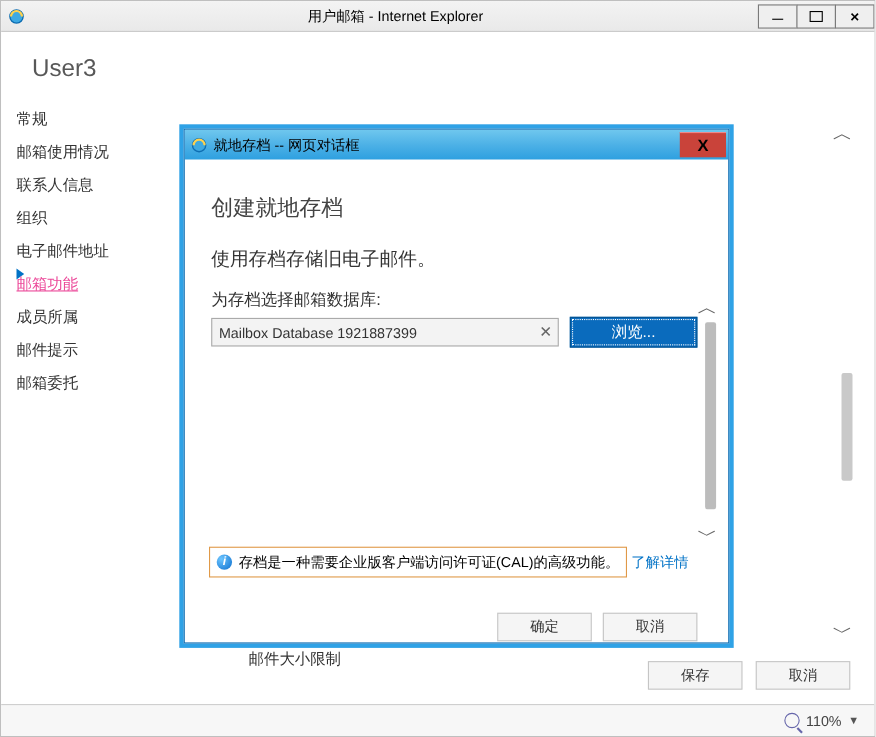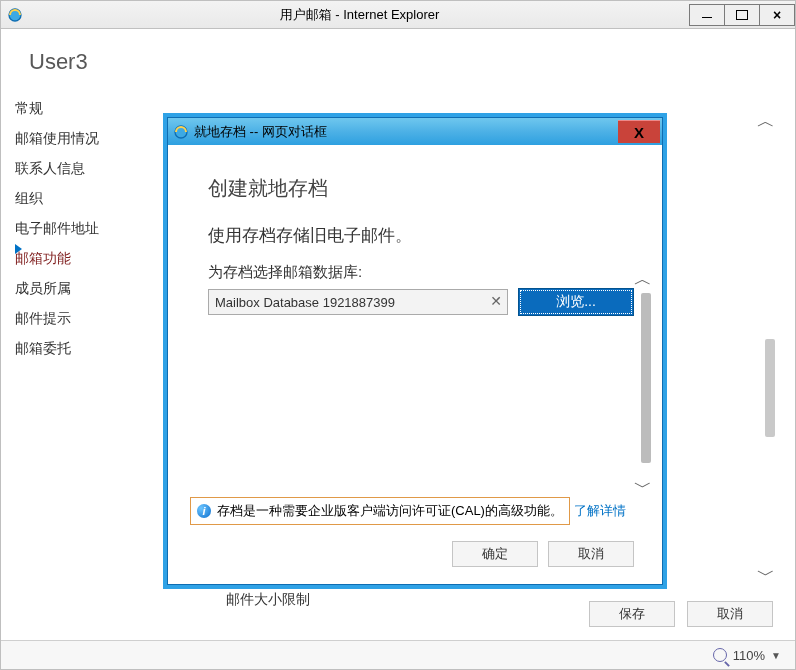--- a/index.html
+++ b/index.html
@@ -39,7 +39,7 @@
   .dlg-ie { width:16px; height:16px; margin:0 5px; display:flex; align-items:center; justify-content:center; }
   .dlg-title { flex:1; text-align:left; font-size:13px; color:#000; }
   .dlg-close { width:42px; height:23px; margin-right:2px; background:#c9433a; color:#000; display:flex; align-items:center; justify-content:center; font-size:15px; font-weight:bold; border-top:1px solid #e88; }
-  .dlg-body { padding:18px 28px 0 40px; position:relative; height:438px; }
+  .dlg-body { padding:18px 28px 0 24px; position:relative; height:438px; }
   .dlg-h1 { font-size:20px; color:#444; margin:12px 0 22px 0; font-weight:normal; }
   .dlg-text { font-size:17px; color:#333; margin-bottom:16px; }
   .dlg-label { font-size:15px; color:#333; margin-bottom:6px; }

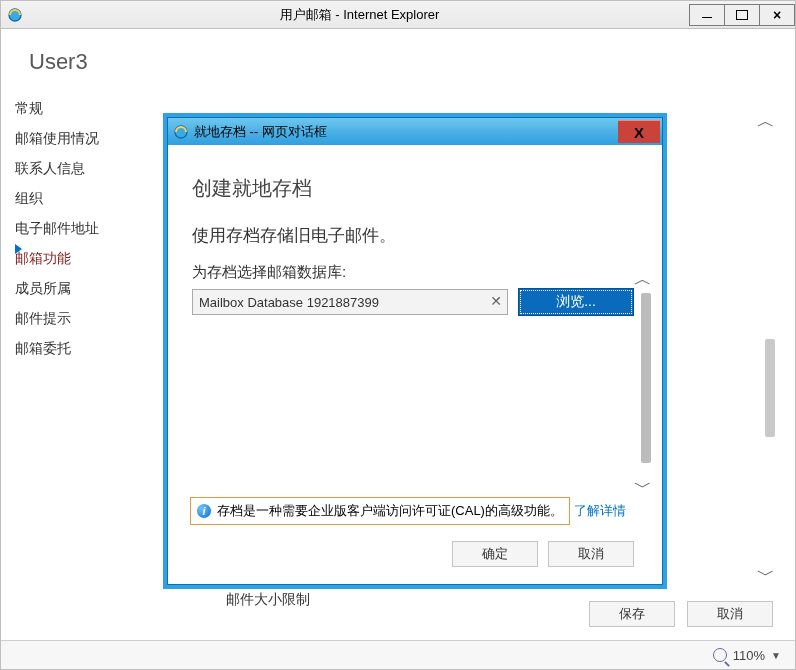--- a/index.html
+++ b/index.html
@@ -19,7 +19,7 @@
   .user-title { position:absolute; left:28px; top:20px; font-size:22px; color:#585858; }
   .nav { position:absolute; left:14px; top:64px; font-size:14px; line-height:30px; }
   .nav-item { color:#333; }
-  .nav-item.active { color:#7f1d1d; }
+  .nav-item.active { color:#ec4899;text-decoration:underline; }
   .nav-arrow { position:absolute; left:14px; top:215px; width:0; height:0; border-top:5px solid transparent; border-bottom:5px solid transparent; border-left:7px solid #0072c6; }
   .truncated-section { position:absolute; left:225px; top:562px; font-size:14px; color:#333; }
   

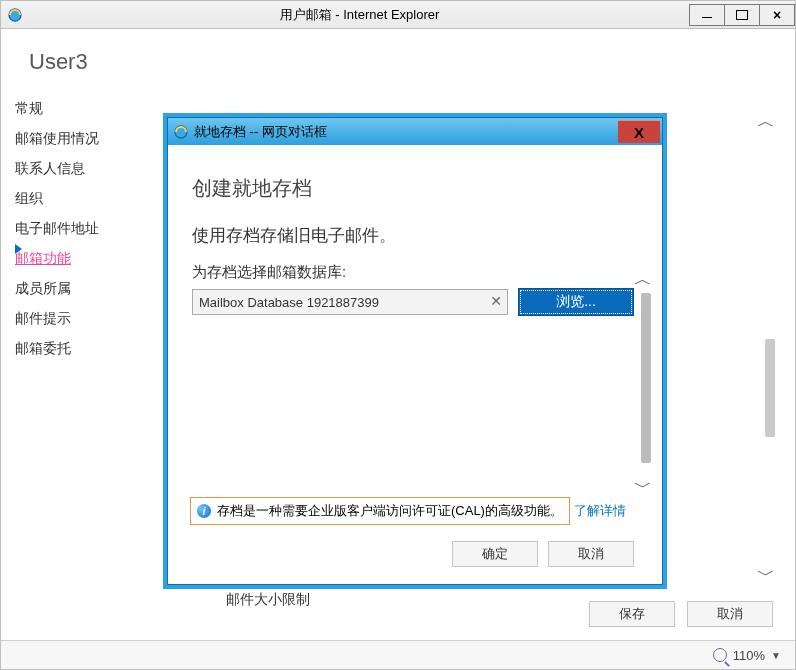--- a/index.html
+++ b/index.html
@@ -58,7 +58,7 @@
   .info-i { width:14px; height:14px; border-radius:50%; background:radial-gradient(circle at 30% 30%,#6cc5ff,#0d6fce); color:#fff; font-size:11px; font-style:italic; font-weight:bold; display:flex; align-items:center; justify-content:center; }
   .learn-link { color:#0072c6; margin-left:4px; }
   
-  .dlg-btns { position:absolute; right:28px; bottom:16px; display:flex; gap:10px;border-radius:13px; }
+  .dlg-btns { position:absolute; right:28px; bottom:0; display:flex; gap:10px;border-radius:13px; }
   
   .ielogo { width:16px; height:16px; }
 </style>

